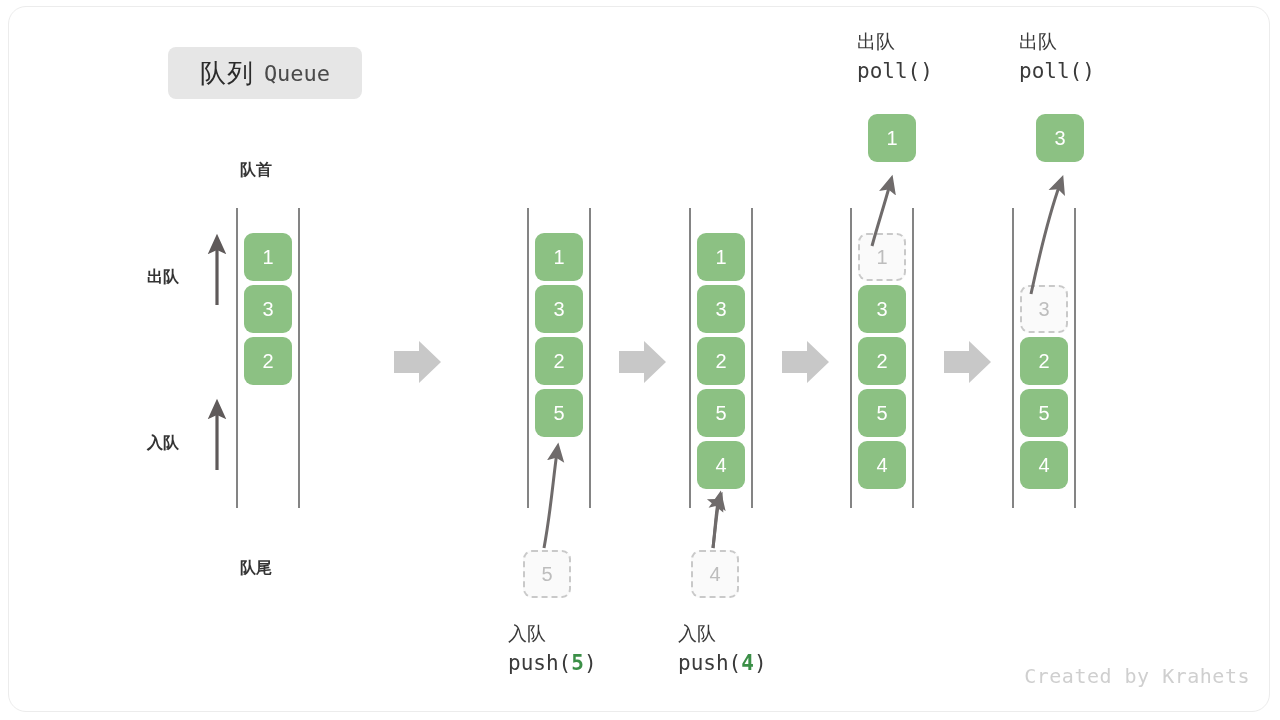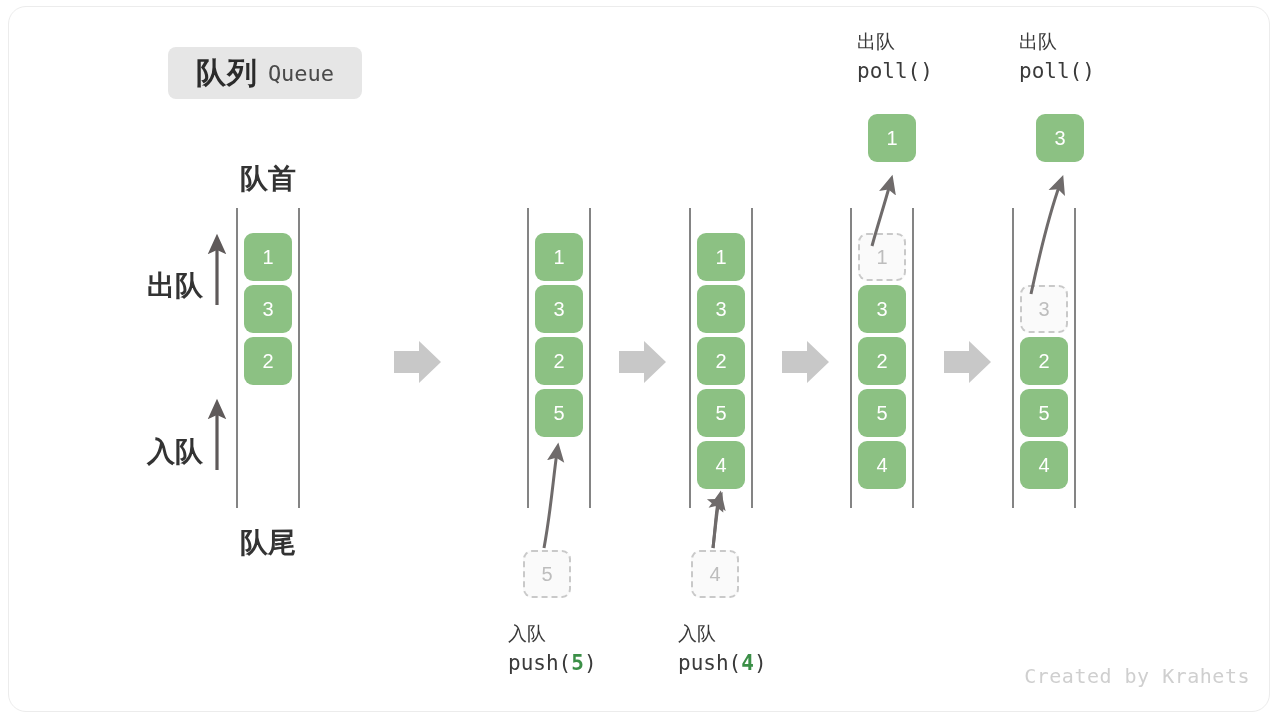--- a/index.html
+++ b/index.html
@@ -43,8 +43,8 @@
     gap: 10px;
   }
   #title-badge .cn {
-    font-size: 30px;
-    font-weight: bold;
+    font-size: 26px;
+    font-weight: normal;
     color: #2b2b2b;
     letter-spacing: 1px;
   }

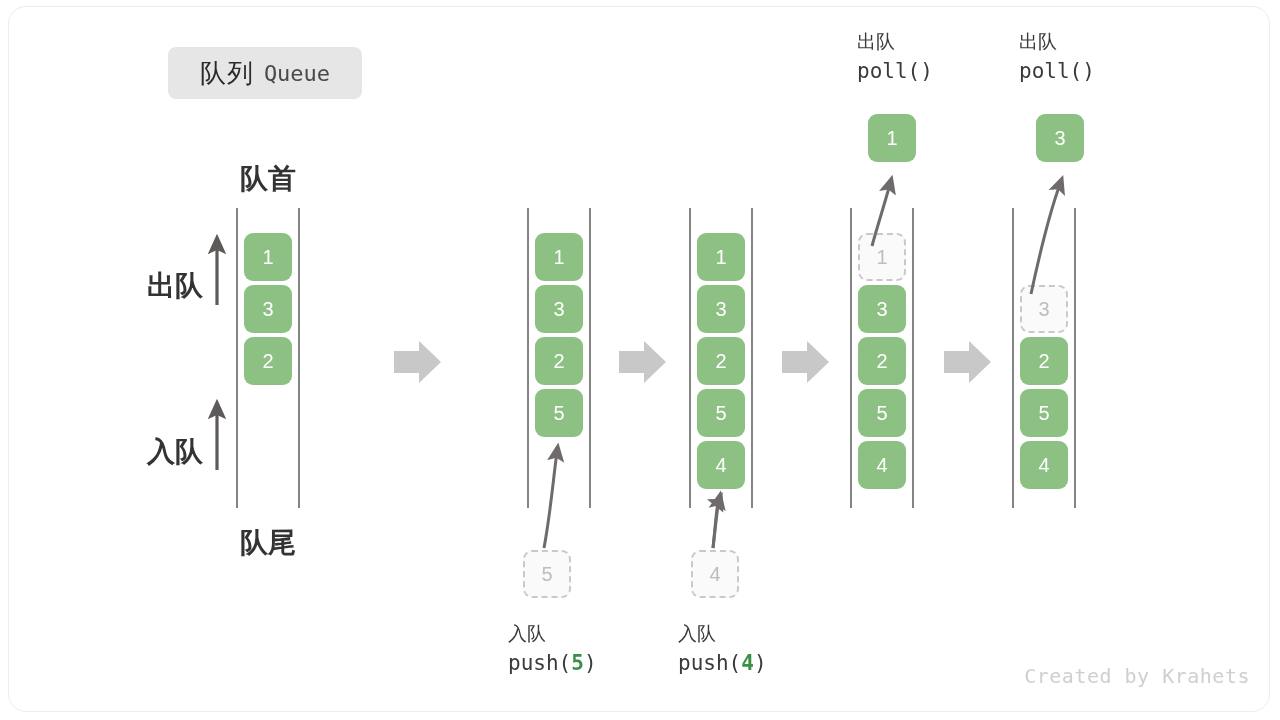--- a/index.html
+++ b/index.html
@@ -57,7 +57,7 @@
   
   .cn-label {
     position: absolute;
-    font-size: 28px;
+    font-size: 16px;
     font-weight: bold;
     color: #333333;
     white-space: nowrap;

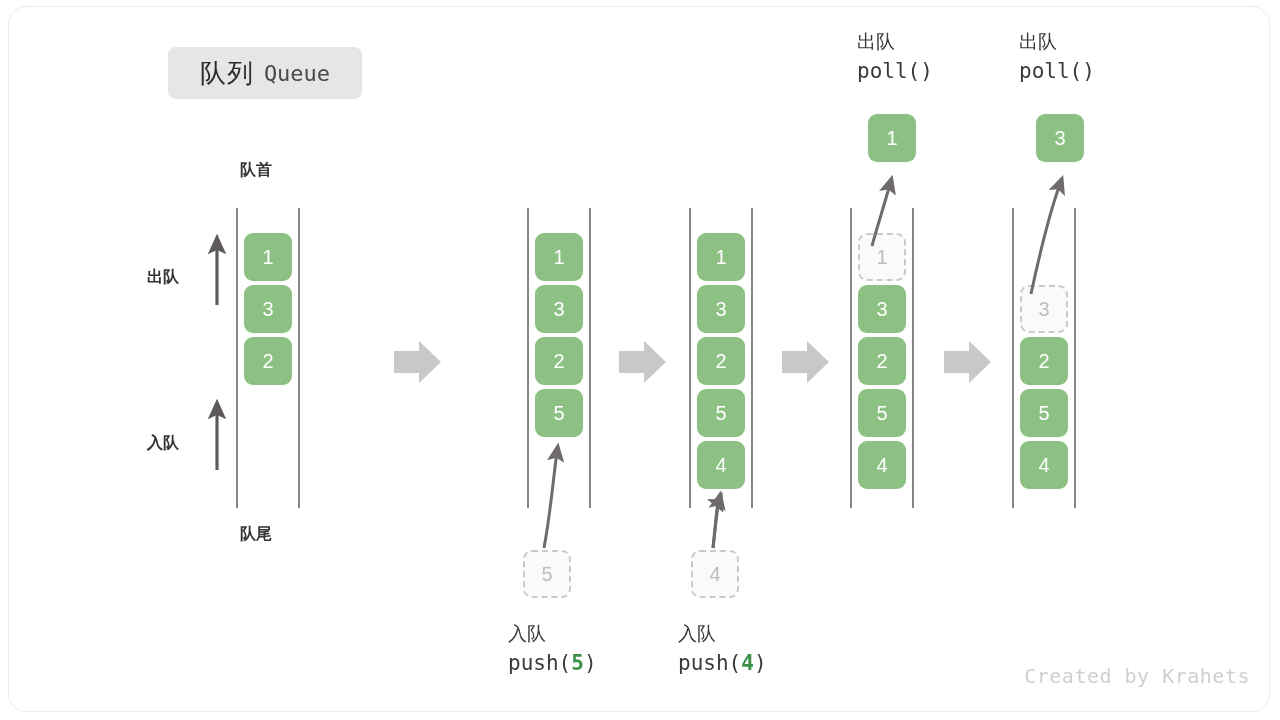--- a/index.html
+++ b/index.html
@@ -152,7 +152,7 @@
   </div>
 
   <div class="cn-label" style="left:240px; top:160px;">队首</div>
-  <div class="cn-label" style="left:240px; top:524px;">队尾</div>
+  <div class="cn-label" style="left:240px; top:558px;">队尾</div>
   <div class="cn-label" style="left:147px; top:267px;">出队</div>
   <div class="cn-label" style="left:147px; top:433px;">入队</div>
 

